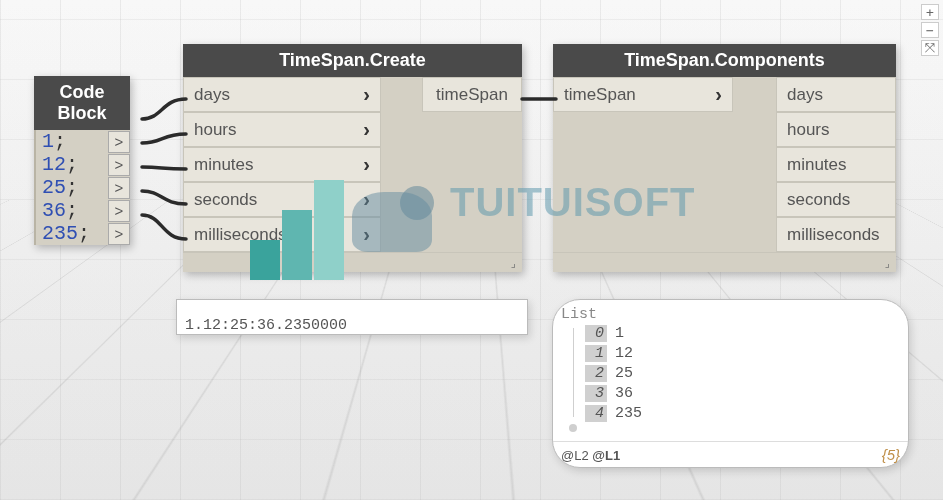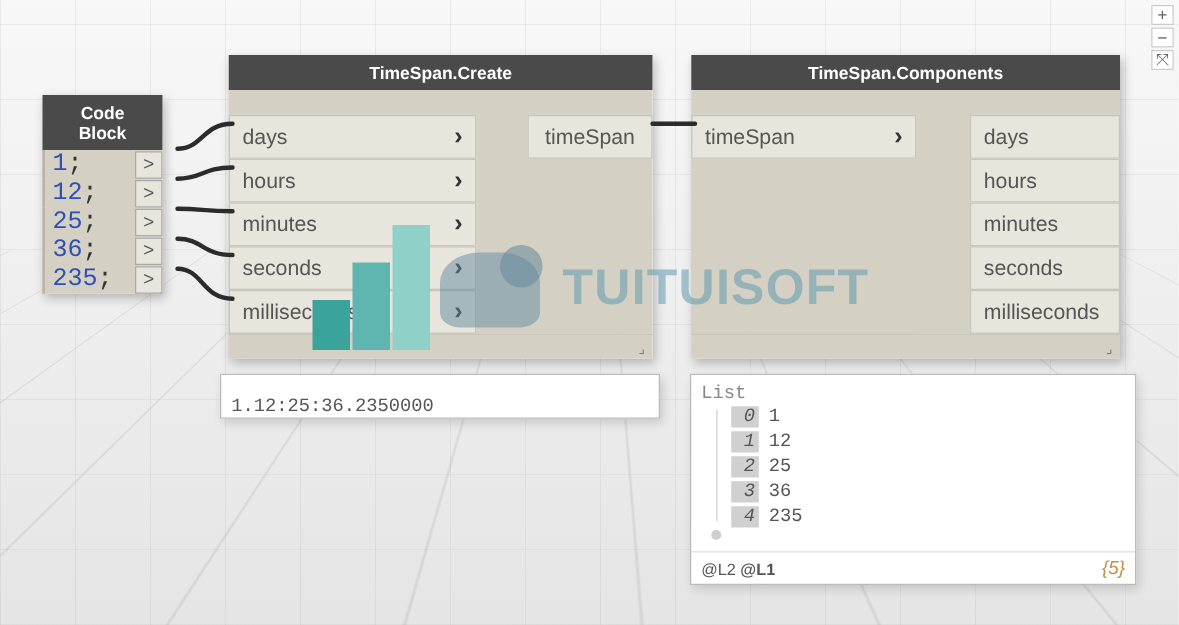--- a/index.html
+++ b/index.html
@@ -47,7 +47,7 @@
     box-shadow: 2px 3px 8px rgba(0,0,0,0.25);
   }
   .node-header {
-    background:#4a4a4a; color:#fff; font-size:14px; font-weight:600;
+    background:#4a4a4a; color:#fff; font-size:18px; font-weight:600;
     padding:6px 10px; text-align:center;
   }
   .node-body {

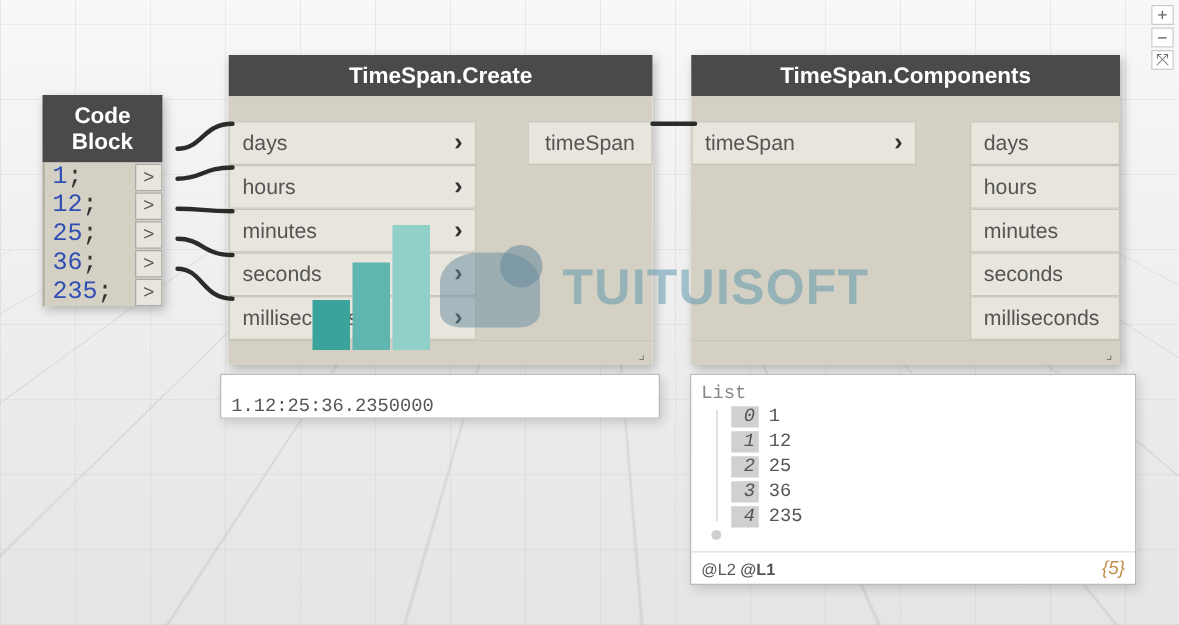--- a/index.html
+++ b/index.html
@@ -53,7 +53,7 @@
   .node-body {
     background:#d4d0c4; display:flex; font-size:17px; color:#555;
   }
-  .port-col { display:flex; flex-direction:column;margin-top:20px; }
+  .port-col { display:flex; flex-direction:column; }
   .port-row {
     display:flex; align-items:center; justify-content:space-between;
     background:#e8e5dc; border:1px solid #c8c5ba;

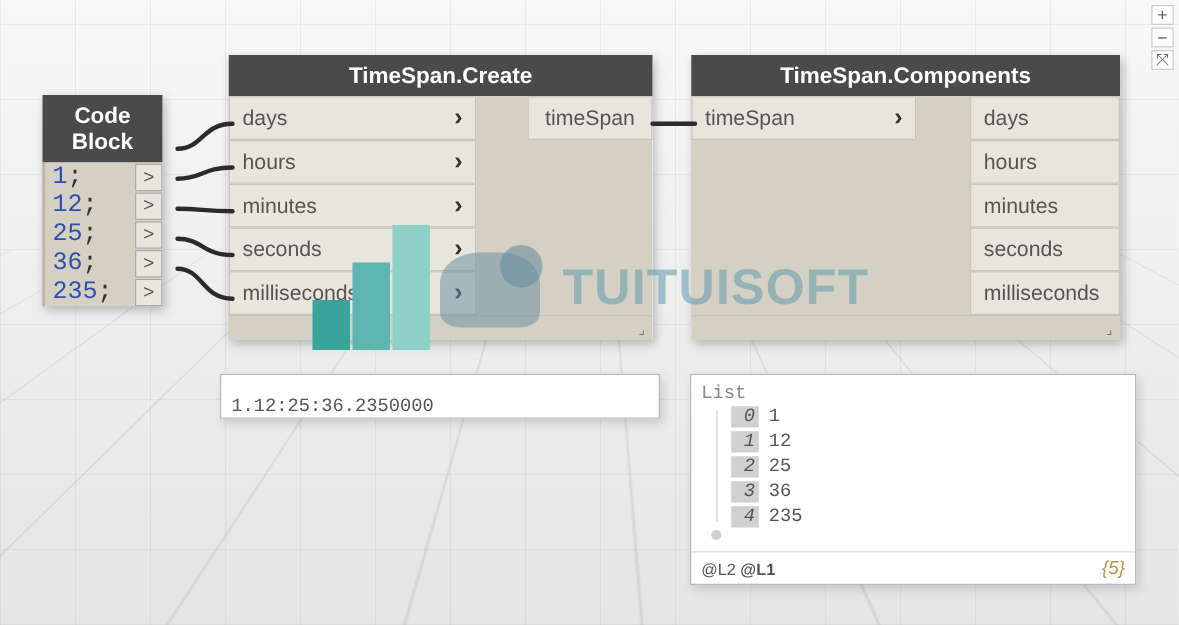--- a/index.html
+++ b/index.html
@@ -127,7 +127,7 @@
   .watch2 .lfoot .cnt { color:#c0904a; font-style:italic; font-size:15px; }
 
   
-  .wm { position:absolute; left:250px; top:180px; z-index:4; display:flex; align-items:center; gap:8px; pointer-events:none; }
+  .wm { position:absolute; left:250px; top:180px; z-index:4; display:flex; align-items:flex-start; gap:8px; pointer-events:none; }
   .wm .logo { display:flex; align-items:flex-end; gap:2px; }
   .wm .logo span { display:block; width:30px; background:#5fb6b0; }
   .wm .logo span:nth-child(1){ height:40px; background:#3aa39c; }

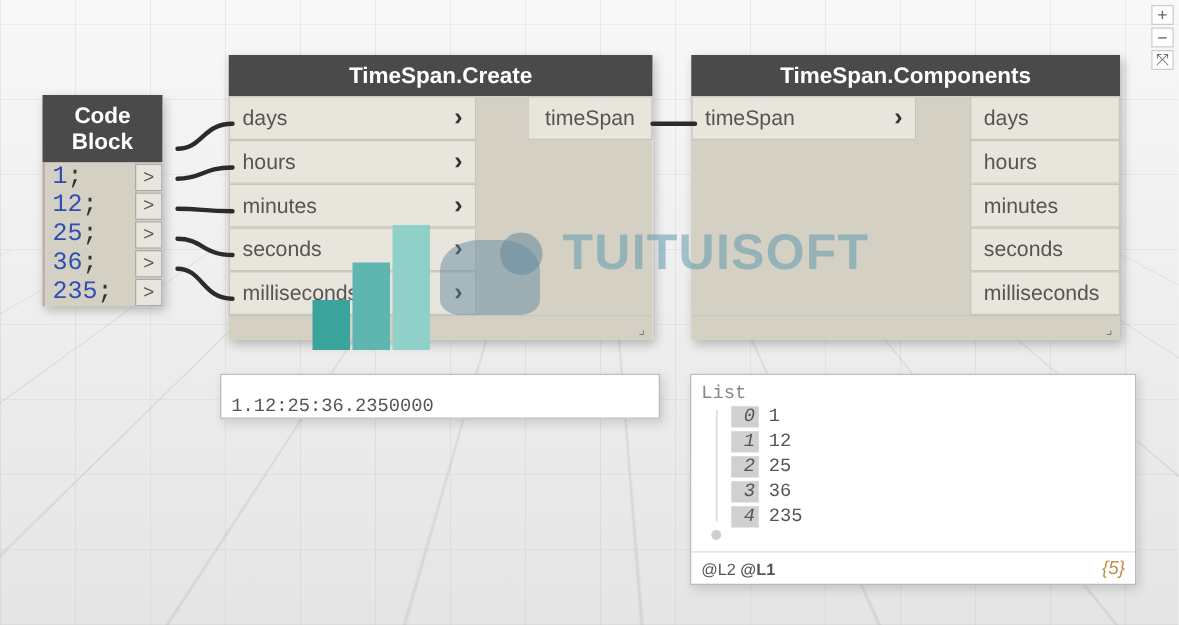--- a/index.html
+++ b/index.html
@@ -108,7 +108,7 @@
     box-shadow: 2px 3px 8px rgba(0,0,0,0.15); z-index:5;
   }
   .watch1 { left:176px; top:299px; width:352px; height:28px; padding:17px 8px; }
-  .watch2 { left:552px; top:299px; width:357px; height:169px; padding:6px 8px; }
+  .watch2 { left:552px; top:299px; width:357px; height:169px; padding:6px 8px;border-radius:28px; }
   .watch2 .list-title { color:#888; }
   .watch2 .list-row { display:flex; align-items:center; gap:8px; margin-left:24px; height:20px; }
   .watch2 .idx {

